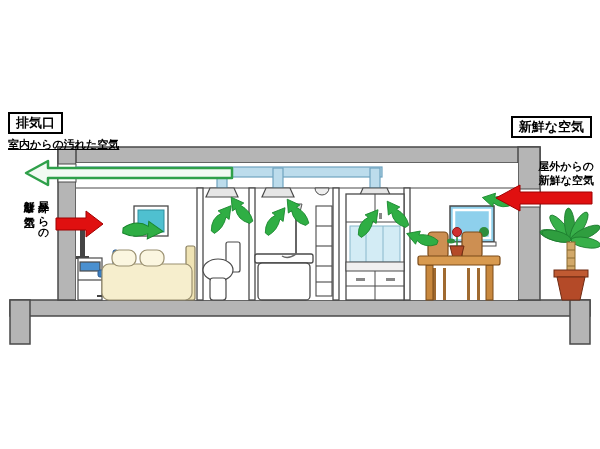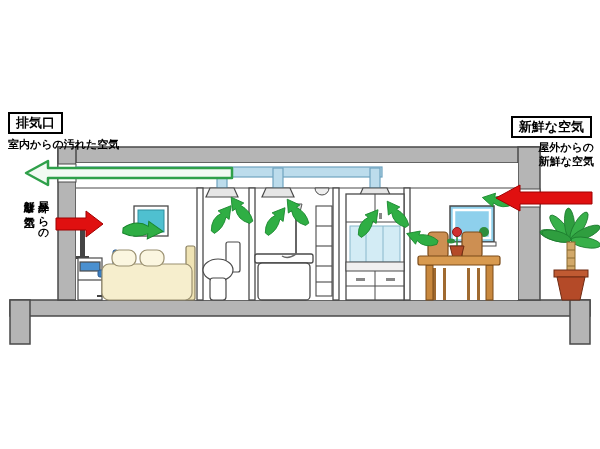--- a/index.html
+++ b/index.html
@@ -191,7 +191,7 @@
 
 <div class="lbl-box" style="left:8px;top:112px;">排気口</div>
 
-<div class="lbl-small" style="left:8px;top:137px;">室内からの汚れた空気</div>
+<div class="lbl-small" style="left:8px;top:137px;text-decoration:underline;">室内からの汚れた空気</div>
 
 <div class="lbl-small vtext" style="left:22px;top:192px;">屋外からの
 新鮮な空気</div>

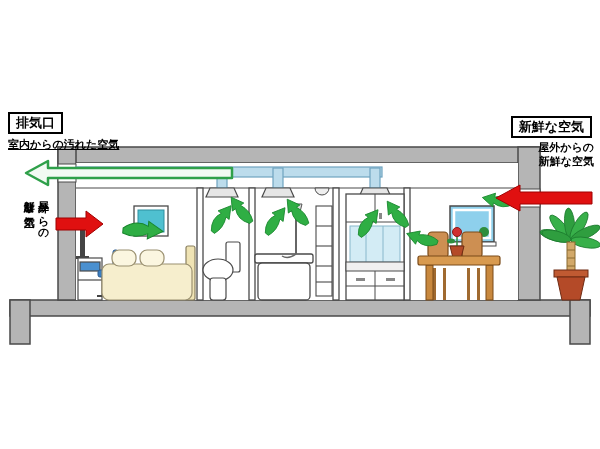--- a/index.html
+++ b/index.html
@@ -19,7 +19,7 @@
   .vtext{
     writing-mode:vertical-rl;text-orientation:mixed;height:120px;letter-spacing:1px;
   }
-  .rtext{text-align:right;}
+  .rtext{text-align:right;margin-top:19px;}
 </style>
 </head>
 <body>

